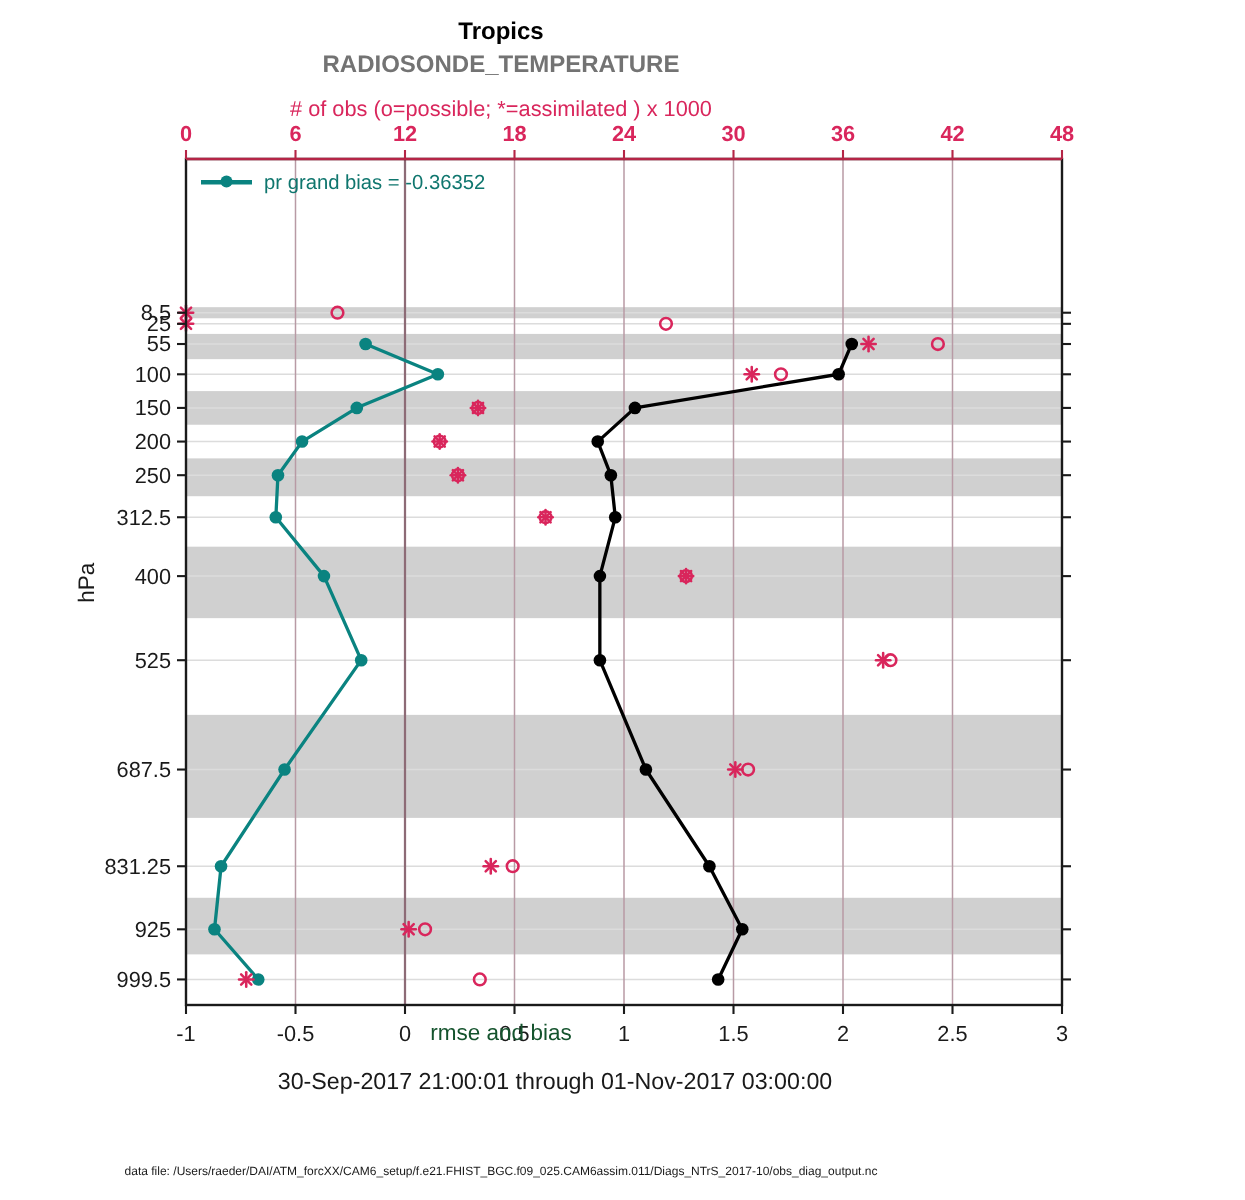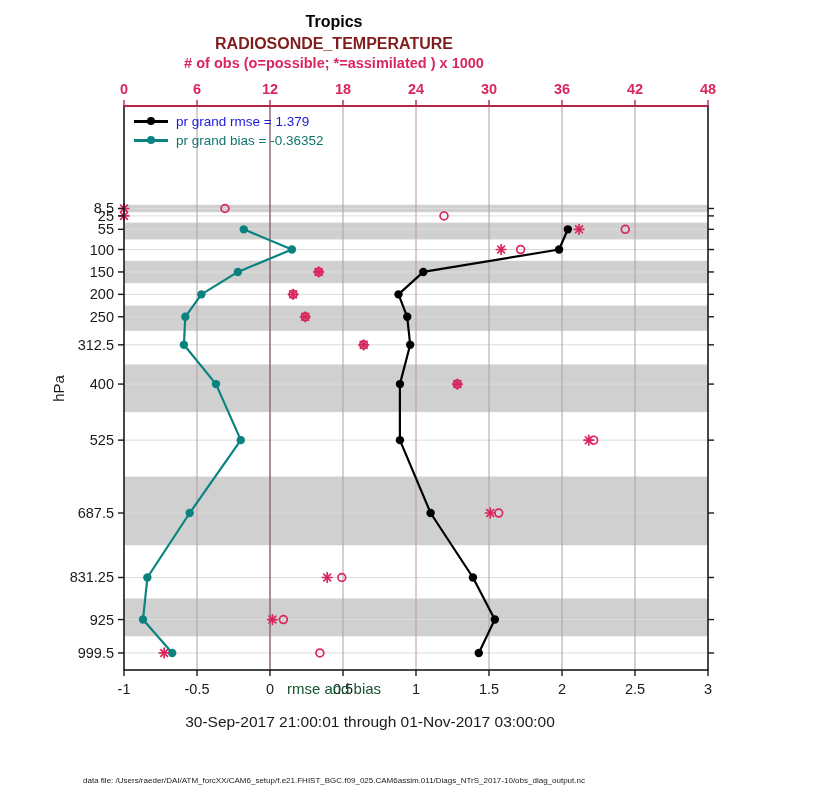--- a/index.html
+++ b/index.html
@@ -8,7 +8,7 @@
   .abs{position:absolute;}
   .ctr{left:0;width:668px;text-align:center;}
   .title1{top:13px;font-size:16px;font-weight:bold;color:#000;}
-  .title2{top:35px;font-size:16px;font-weight:bold;color:#7f1d1d;}
+  .title2{top:35px;font-size:16px;font-weight:bold;color:#737373;}
   .obslabel{top:55px;font-size:14.5px;font-weight:bold;}
   .xlabel{top:680px;font-size:15px;color:#14532d;}
   .timespan{top:713px;font-size:15.5px;color:#1a1a1a;margin-left:36px;}

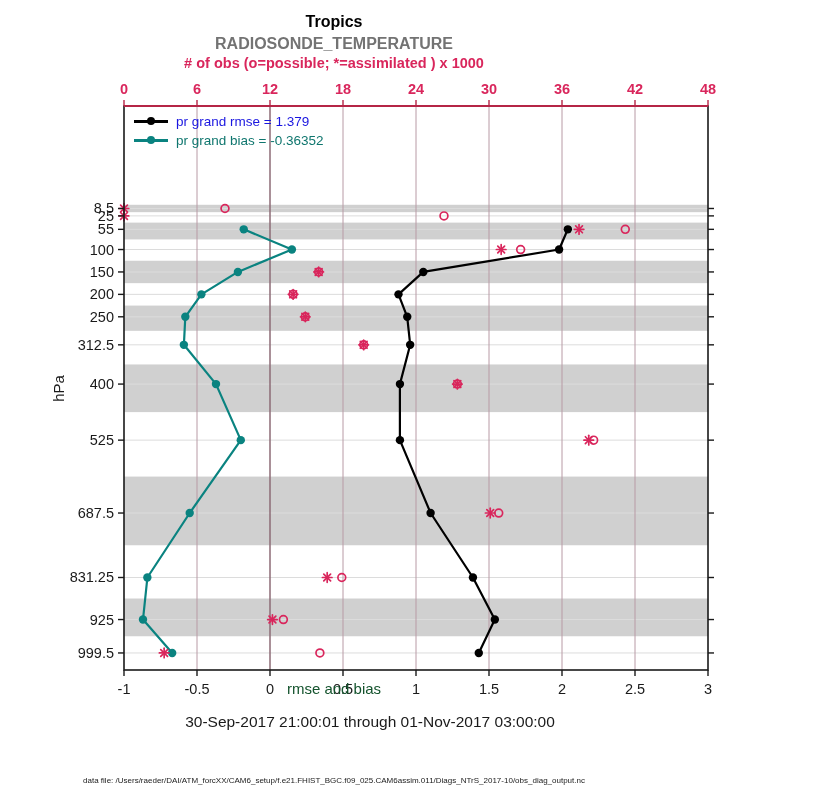--- a/index.html
+++ b/index.html
@@ -9,7 +9,7 @@
   .ctr{left:0;width:668px;text-align:center;}
   .title1{top:13px;font-size:16px;font-weight:bold;color:#000;}
   .title2{top:35px;font-size:16px;font-weight:bold;color:#737373;}
-  .obslabel{top:55px;font-size:14.5px;font-weight:bold;}
+  .obslabel{top:65px;font-size:14.5px;font-weight:normal;}
   .xlabel{top:680px;font-size:15px;color:#14532d;}
   .timespan{top:713px;font-size:15.5px;color:#1a1a1a;margin-left:36px;}
   .footer{top:776px;font-size:8px;color:#1a1a1a;}

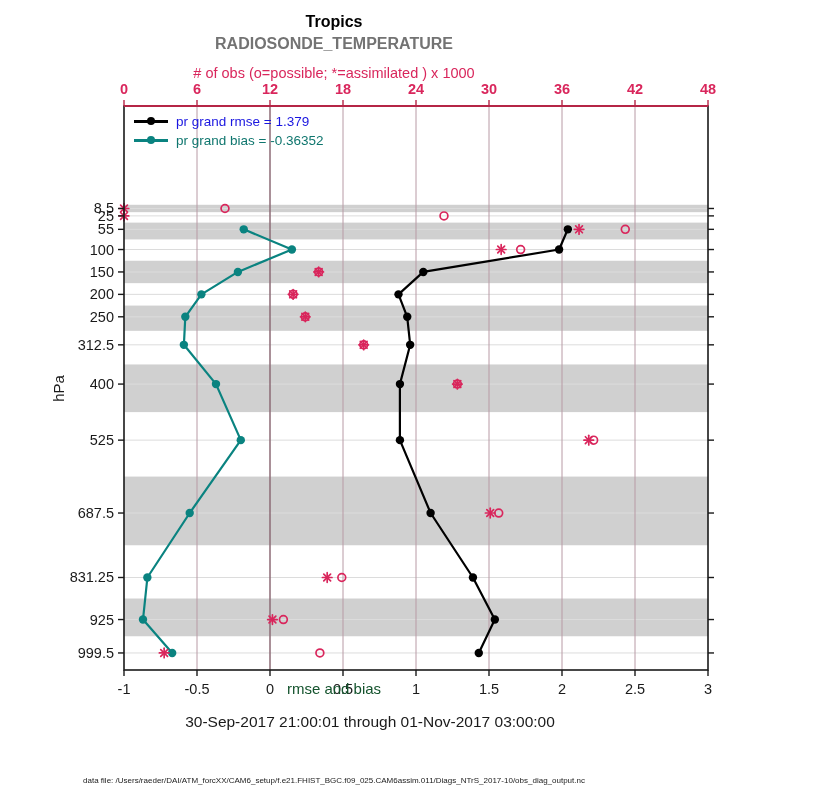--- a/index.html
+++ b/index.html
@@ -278,12 +278,6 @@
 
 <div class="abs legend">
   <div class="legend-row">
-    <span class="lsample" style="background: rgb(0, 0, 0);">
-        <span class="dot" style="background: rgb(0, 0, 0);"></span>
-      </span>
-    <span class="ltext" style="color: rgb(26, 22, 224);">pr grand rmse = 1.379</span>
-  </div>
-  <div class="legend-row">
     <span class="lsample" style="background: rgb(10, 131, 128);">
         <span class="dot" style="background: rgb(10, 131, 128);"></span>
       </span>

